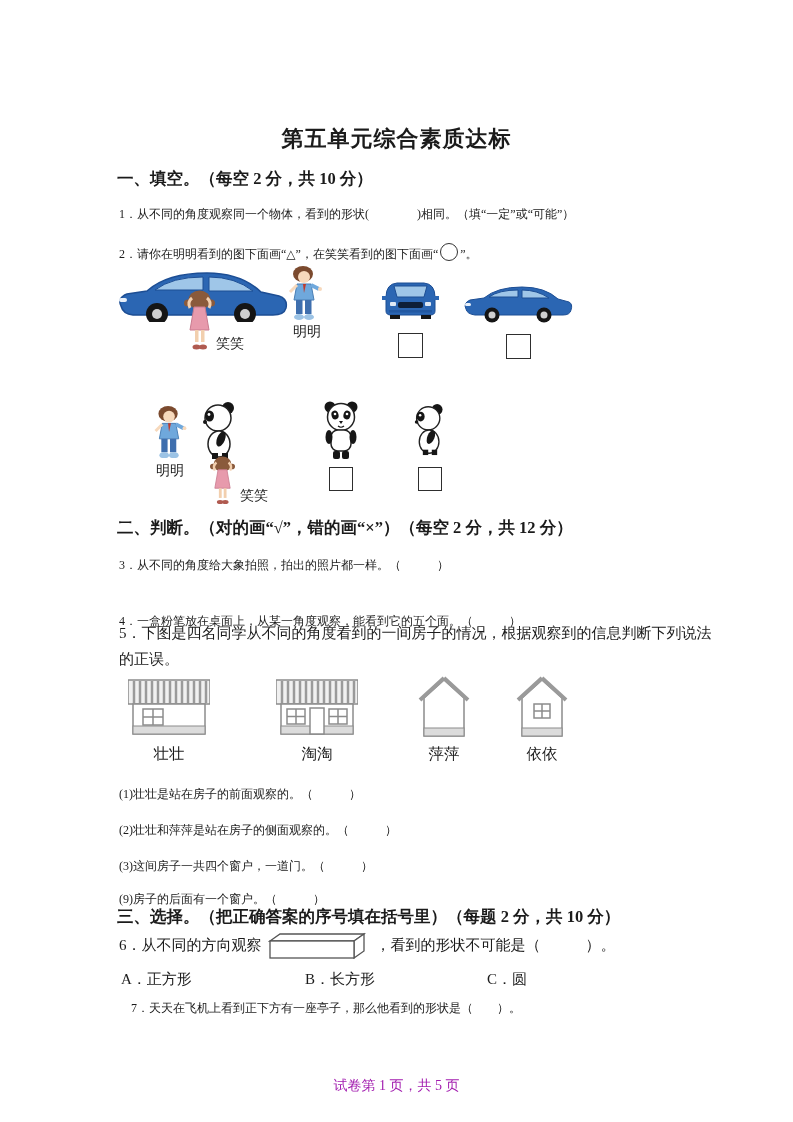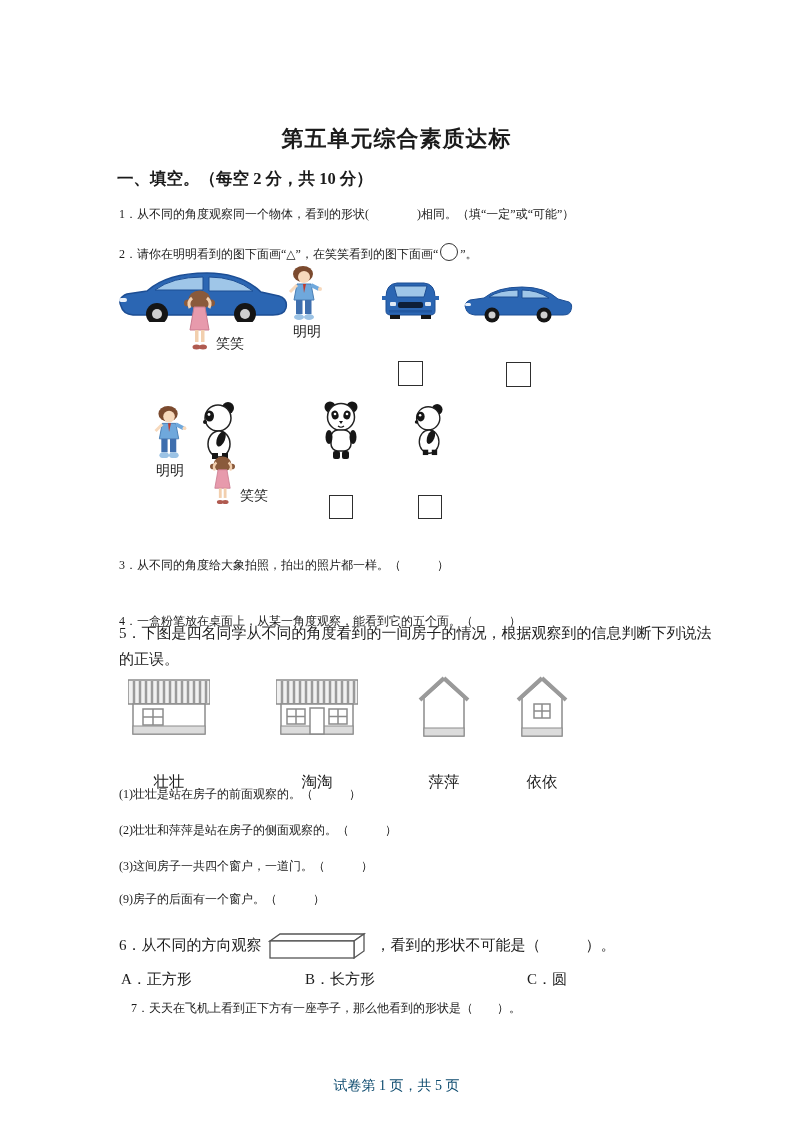--- a/index.html
+++ b/index.html
@@ -193,6 +193,7 @@
     <div class="answer-box" style="margin-top:8px;width:24px;height:24px;"></div>
   </div>
 
+  <div class="abs sec-heading" style="left:117px;top:517px;">二、判断。（对的画“√”，错的画“×”）（每空 2 分，共 12 分）</div>
   <div class="abs qline" style="left:119px;top:557px;">3．从不同的角度给大象拍照，拍出的照片都一样。（　　　）</div>
   <div class="abs qline" style="left:119px;top:594px;margin-top:19px;">4．一盒粉笔放在桌面上，从某一角度观察，能看到它的五个面。（　　　）</div>
   <div class="abs qwrap" style="left:119px;top:620px;width:600px;">5．下图是四名同学从不同的角度看到的一间房子的情况，根据观察到的信息判断下列说法的正误。</div>

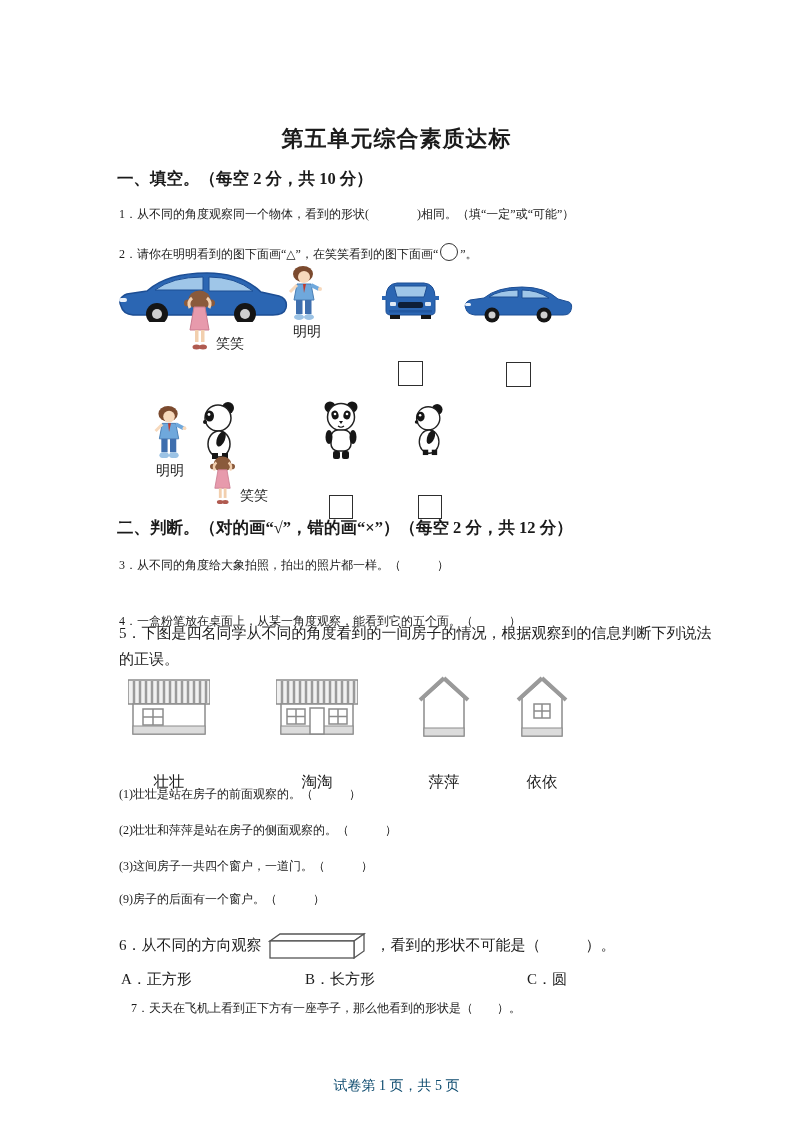--- a/index.html
+++ b/index.html
@@ -17,7 +17,7 @@
   .sec-heading{font-size:16.5px;font-weight:bold;white-space:nowrap;}
   .qline{font-size:12px;white-space:nowrap;}
   .qwrap{font-size:15px;line-height:26px;}
-  .figcol{display:flex;flex-direction:column;align-items:center;gap:28px;}
+  .figcol{display:flex;flex-direction:column;align-items:center;}
   .answer-box{
     width:25px;height:25px;border:1.5px solid #2e2e2e;background:#fff;
     box-sizing:border-box;

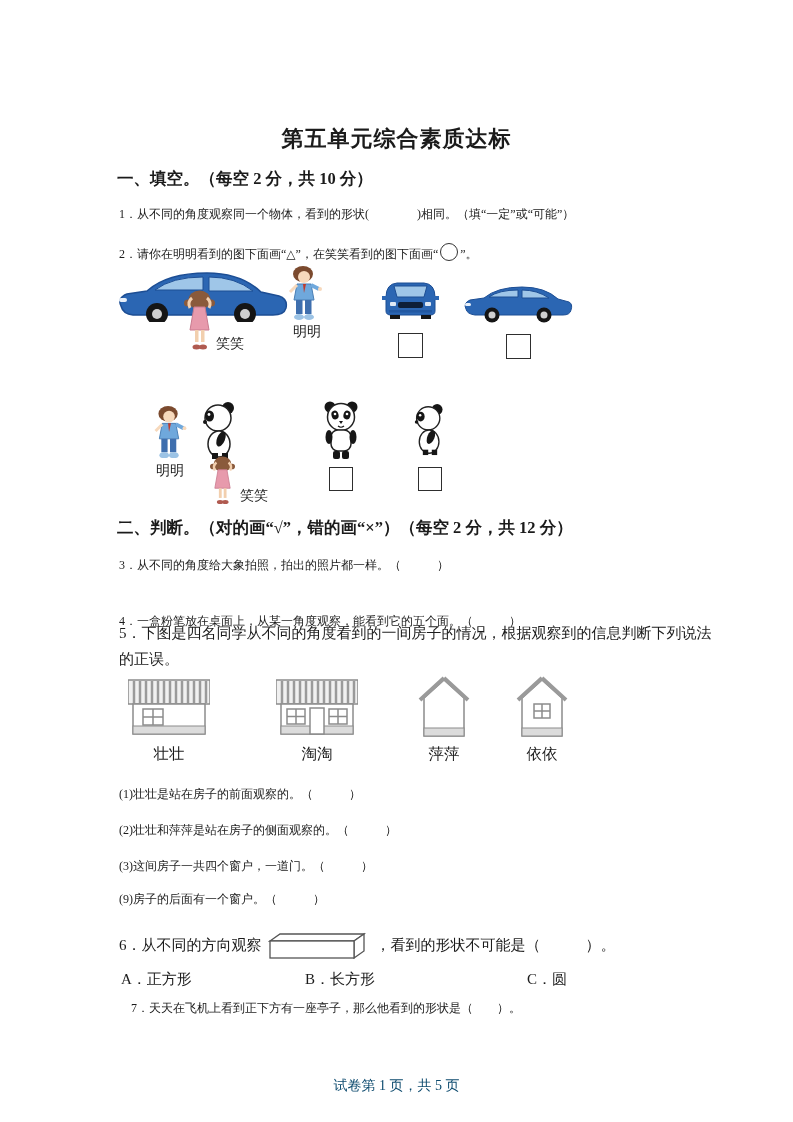--- a/index.html
+++ b/index.html
@@ -247,6 +247,7 @@
   <div class="abs qline" style="left:119px;top:858px;">(3)这间房子一共四个窗户，一道门。（　　　）</div>
   <div class="abs qline" style="left:119px;top:891px;">(9)房子的后面有一个窗户。（　　　）</div>
 
+  <div class="abs sec-heading" style="left:117px;top:906px;">三、选择。（把正确答案的序号填在括号里）（每题 2 分，共 10 分）</div>
 
   <div class="abs q6row" style="left:119px;top:932px;">
     <span>6．从不同的方向观察</span>

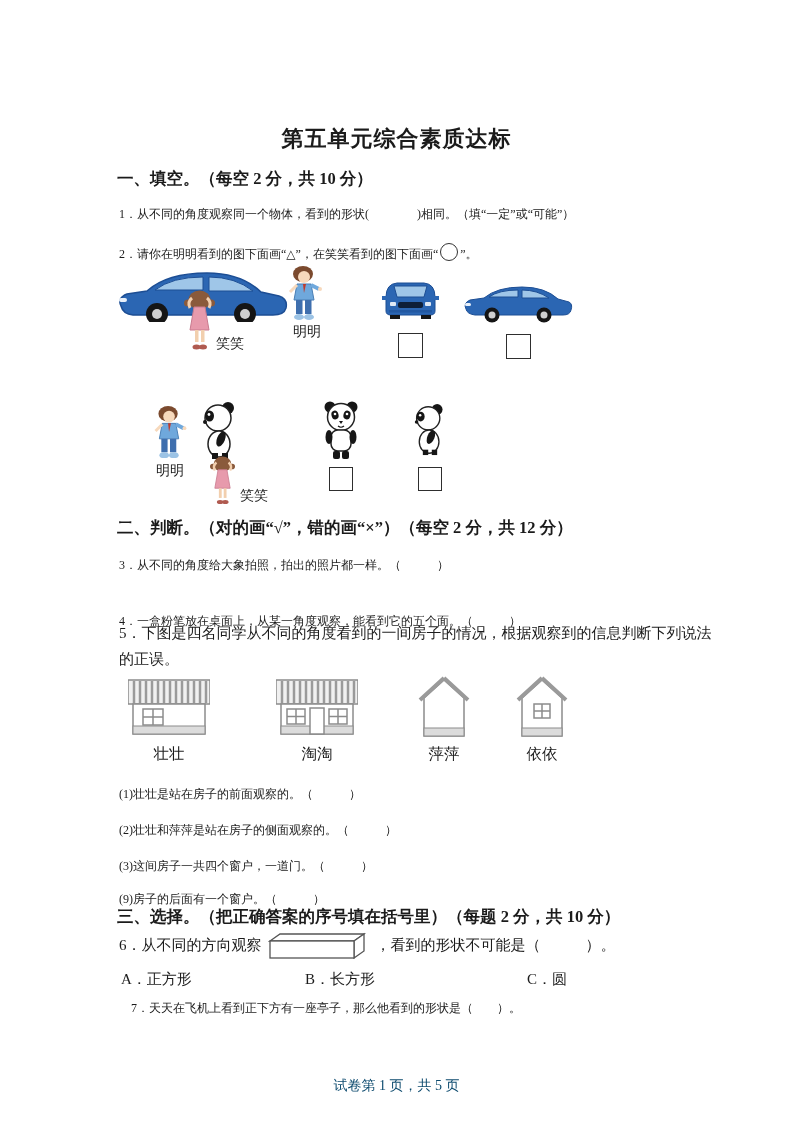--- a/index.html
+++ b/index.html
@@ -262,7 +262,7 @@
   <div class="options">
     <span style="left:121px;top:970px;">A．正方形</span>
     <span style="left:305px;top:970px;">B．长方形</span>
-    <span style="left:487px;top:970px;margin-left:40px;">C．圆</span>
+    <span style="left:487px;top:970px;">C．圆</span>
   </div>
 
   <div class="abs qline" style="left:131px;top:1000px;text-align:center;">7．天天在飞机上看到正下方有一座亭子，那么他看到的形状是（　　）。</div>

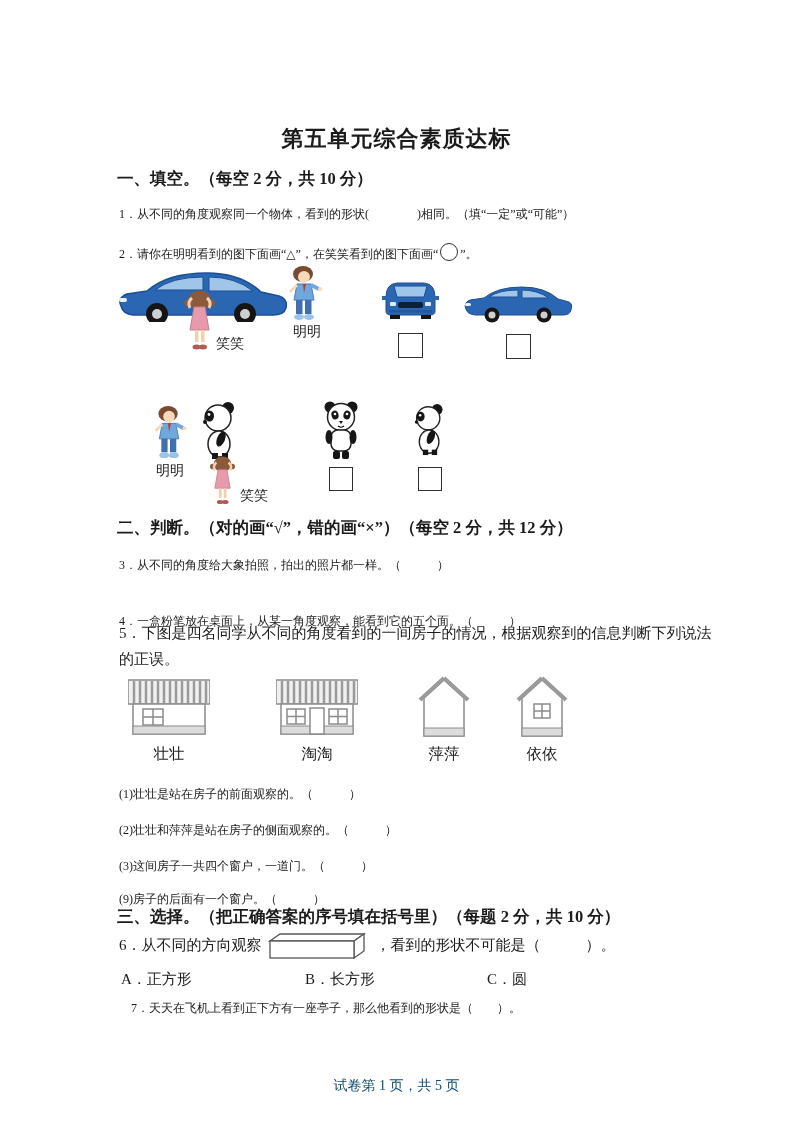--- a/index.html
+++ b/index.html
@@ -33,7 +33,7 @@
   .options span{position:absolute;font-size:15px;white-space:nowrap;}
   .footer{
     position:absolute;top:1077px;left:0;right:0;text-align:center;
-    font-size:14px;color:#0c4a6e;
+    font-size:14px;color:#a21caf;
   }
 </style>
 </head>

